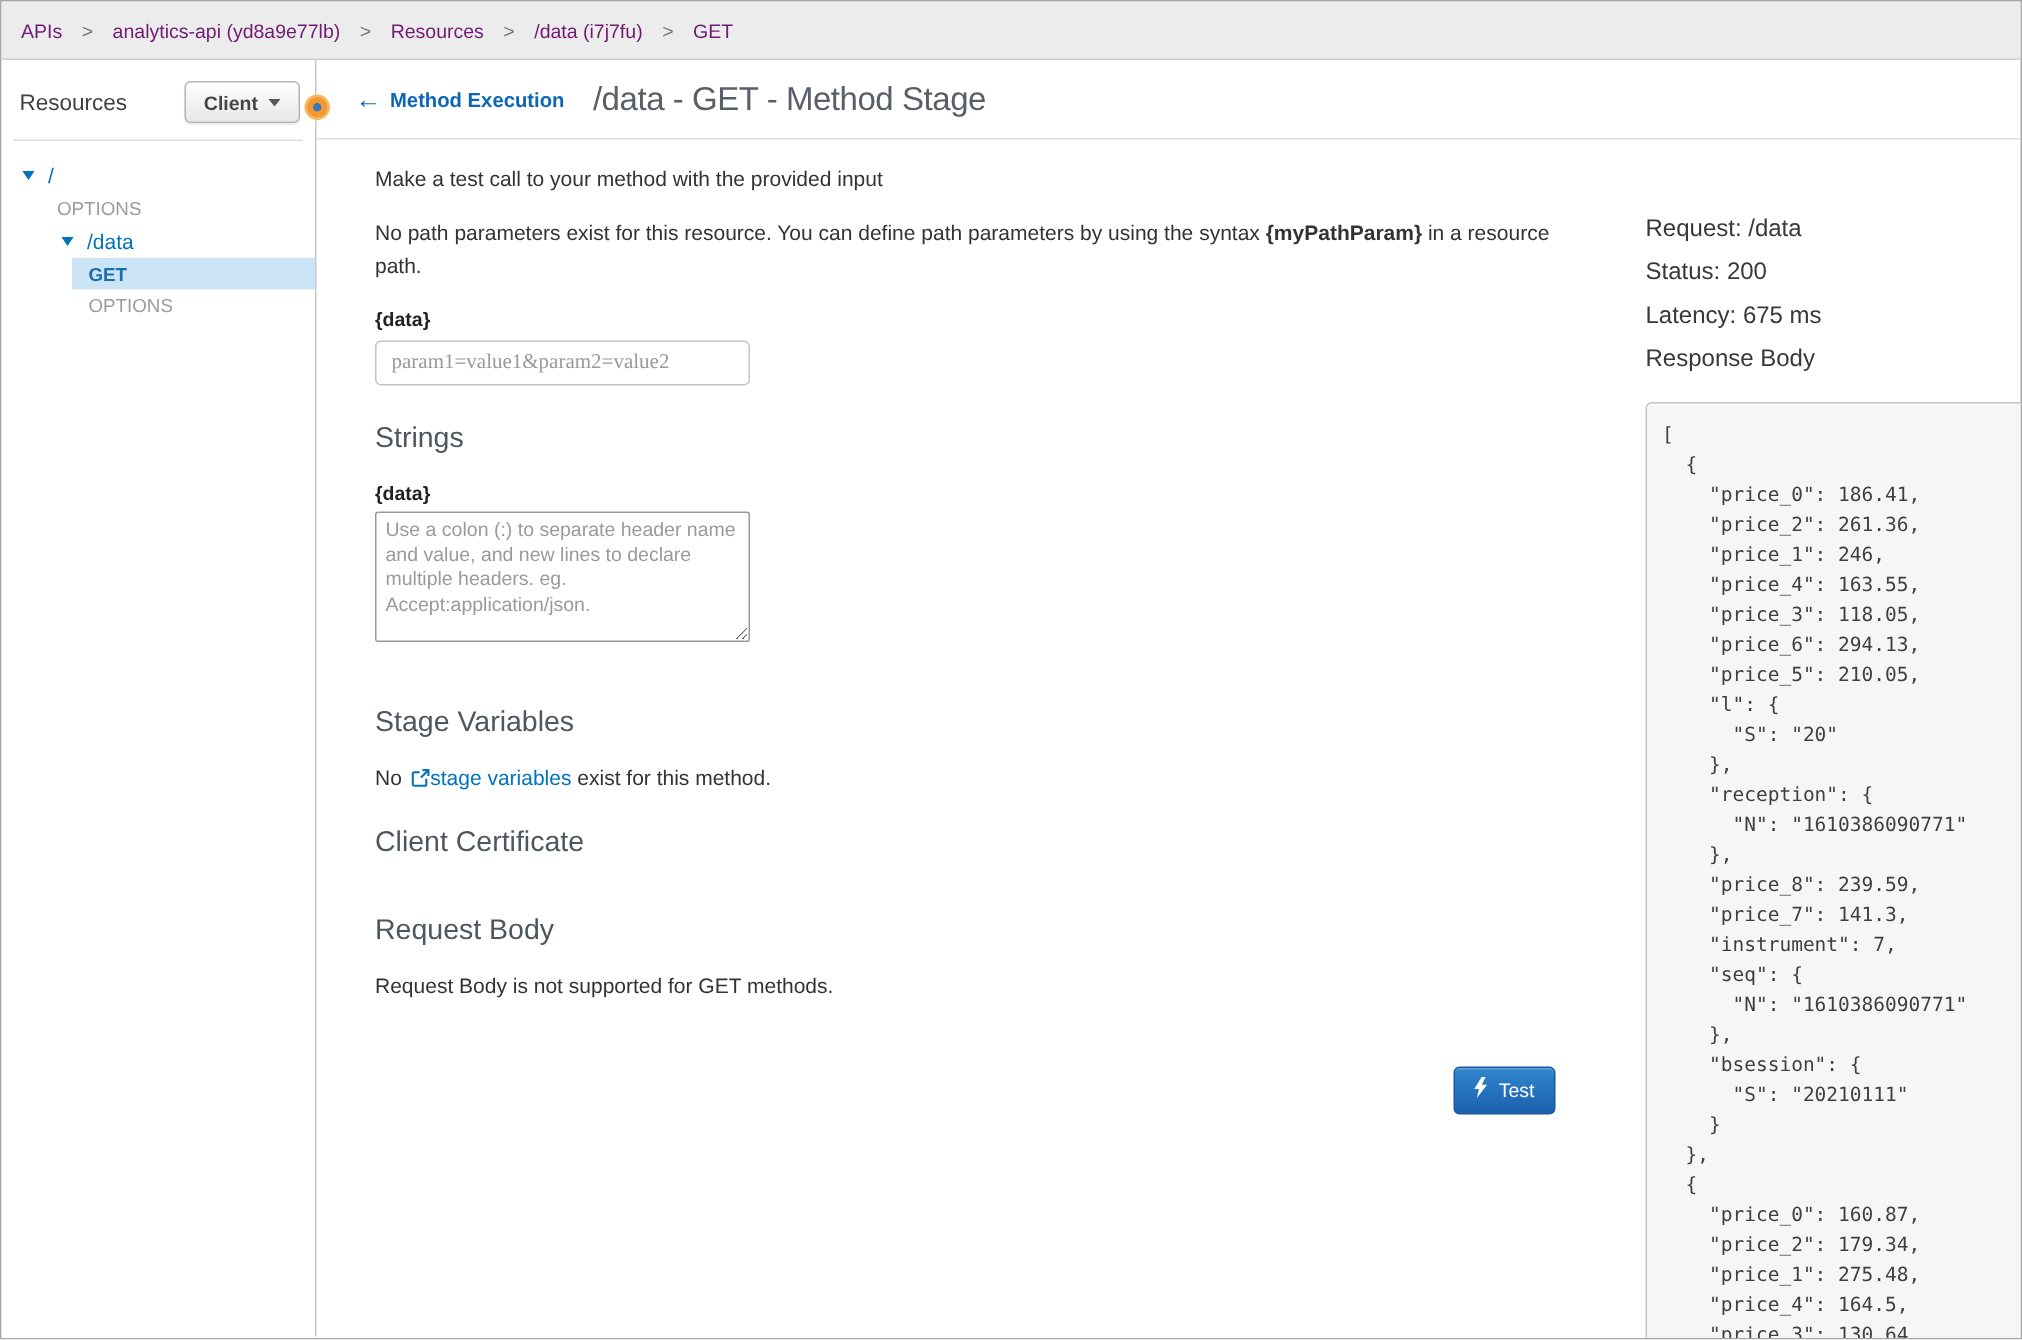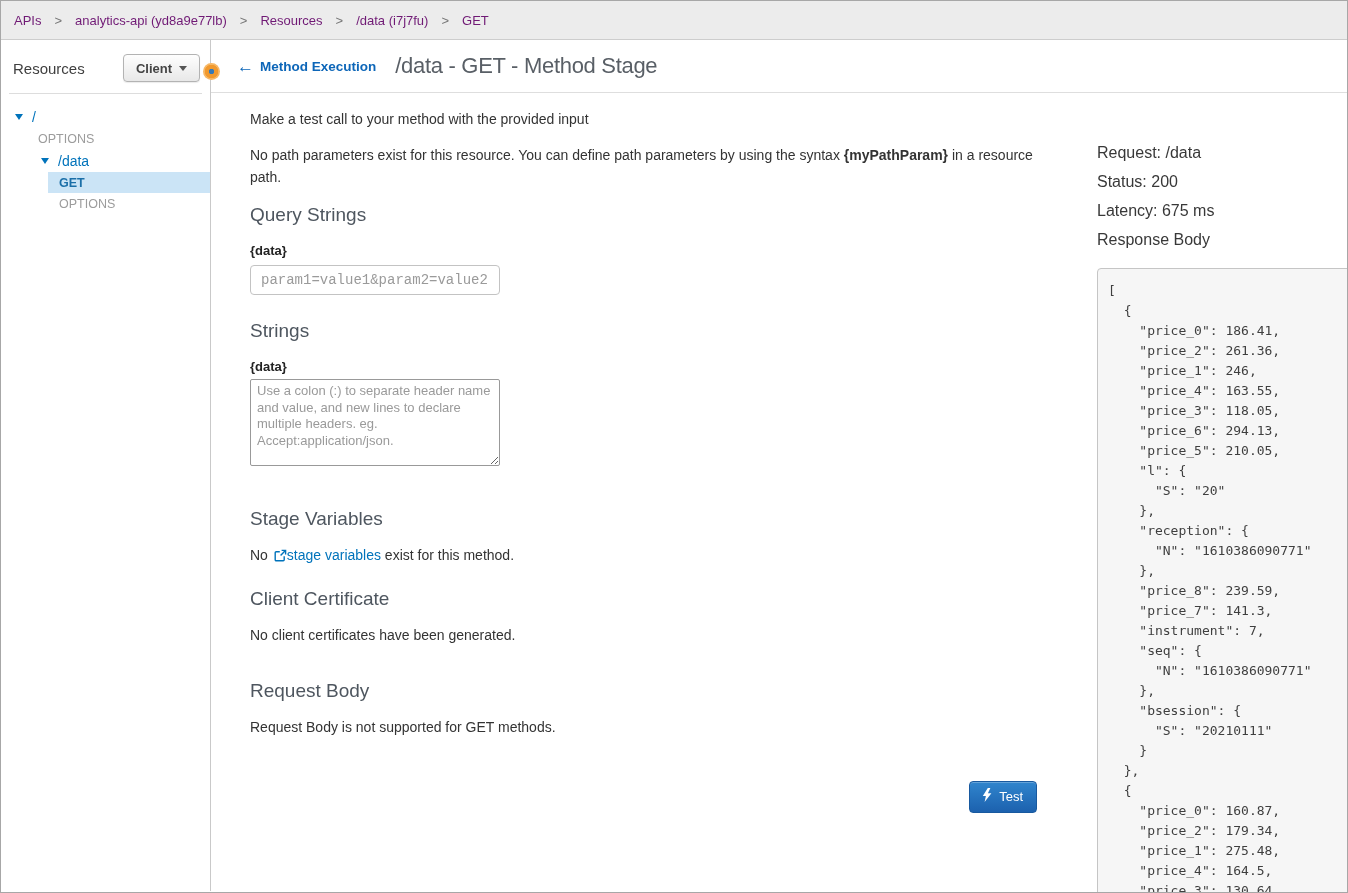--- a/index.html
+++ b/index.html
@@ -166,7 +166,6 @@
 
           <p class="p-path"><span>No path parameters exist for this resource. You can define path parameters by using the syntax </span><b>{myPathParam}</b><span> in a resource path.</span></p>
 
-          <h2 class="h-sec h-qs">Query Strings</h2>
           <div class="param-label">{data}</div>
           <input class="qs-input" type="text" placeholder="param1=value1&amp;param2=value2" style="">
 

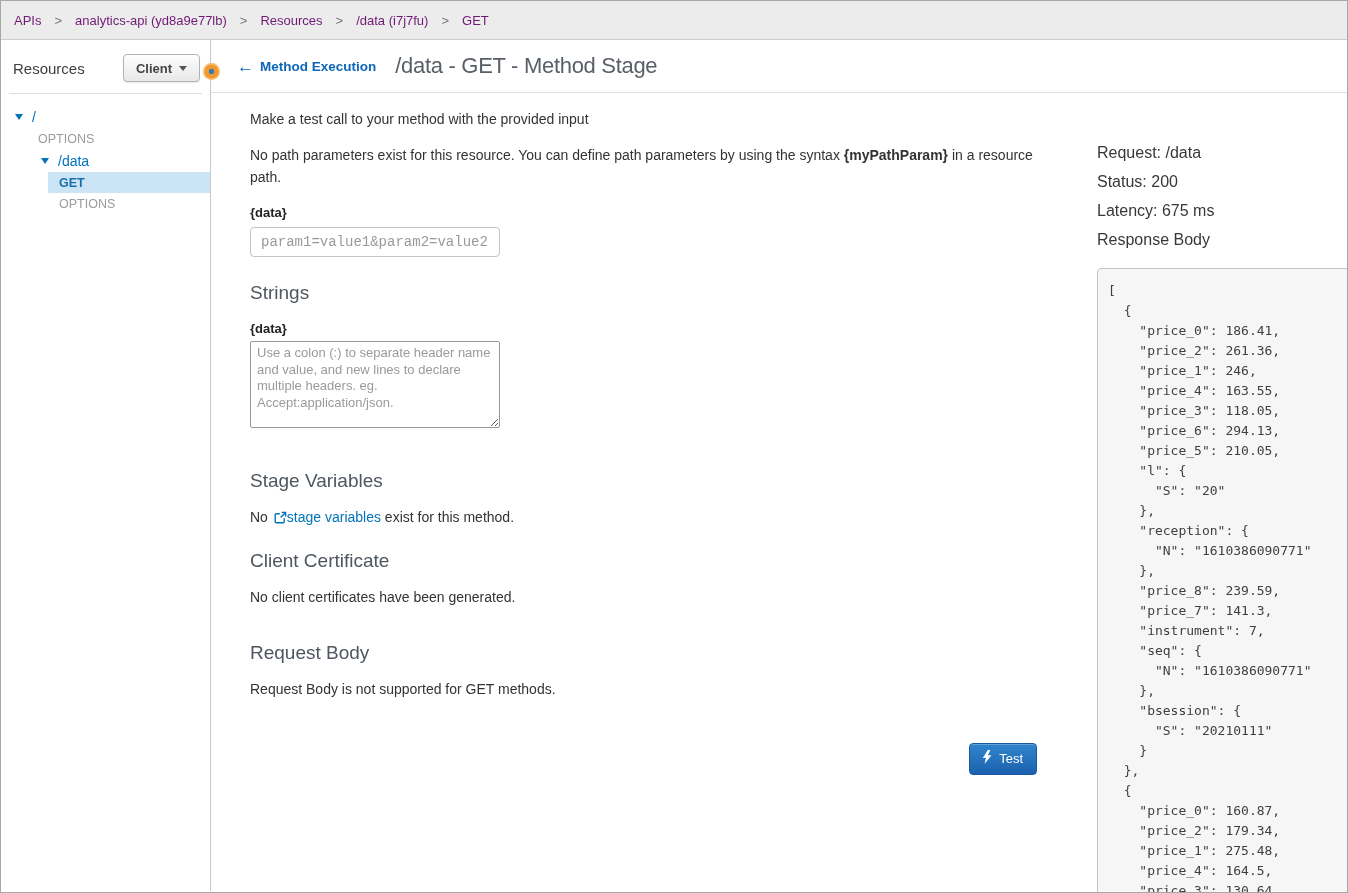--- a/index.html
+++ b/index.html
@@ -66,7 +66,7 @@
   .param-label { margin-top:17px; font-size:13px; font-weight:bold; color:#222; }
   .qs-input {
     margin-top:7px; width:250px; height:30px; border:1px solid #c3c3c3; border-radius:4px;
-    padding:0 10px; font-family:Liberation Mono, monospace; font-size:14px; color:#333;
+    padding:0 10px; font-family:Liberation Serif, serif; font-size:14px; color:#333;
   }
   .qs-input::placeholder, .hdr-textarea::placeholder { color:#9a9a9a; opacity:1; }
   .h-headers { margin-top:25px; }

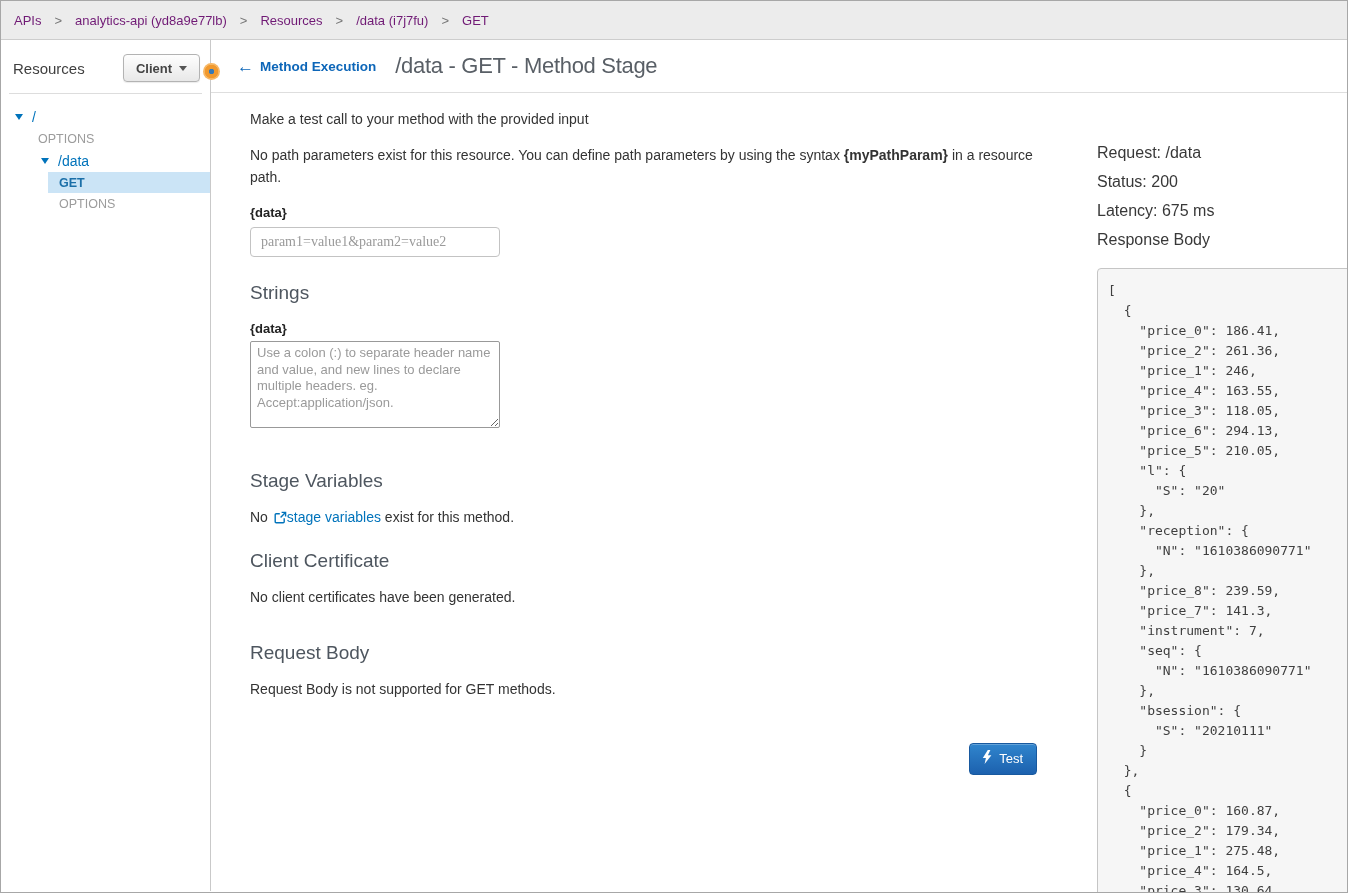--- a/index.html
+++ b/index.html
@@ -181,7 +181,6 @@
                 </svg></span><a class="inline-link">stage variables</a><span> exist for this method.</span></p>
 
           <h2 class="h-sec h-cert">Client Certificate</h2>
-          <p class="p-plain">No client certificates have been generated.</p>
 
           <h2 class="h-sec h-reqbody">Request Body</h2>
           <p class="p-plain">Request Body is not supported for GET methods.</p>

